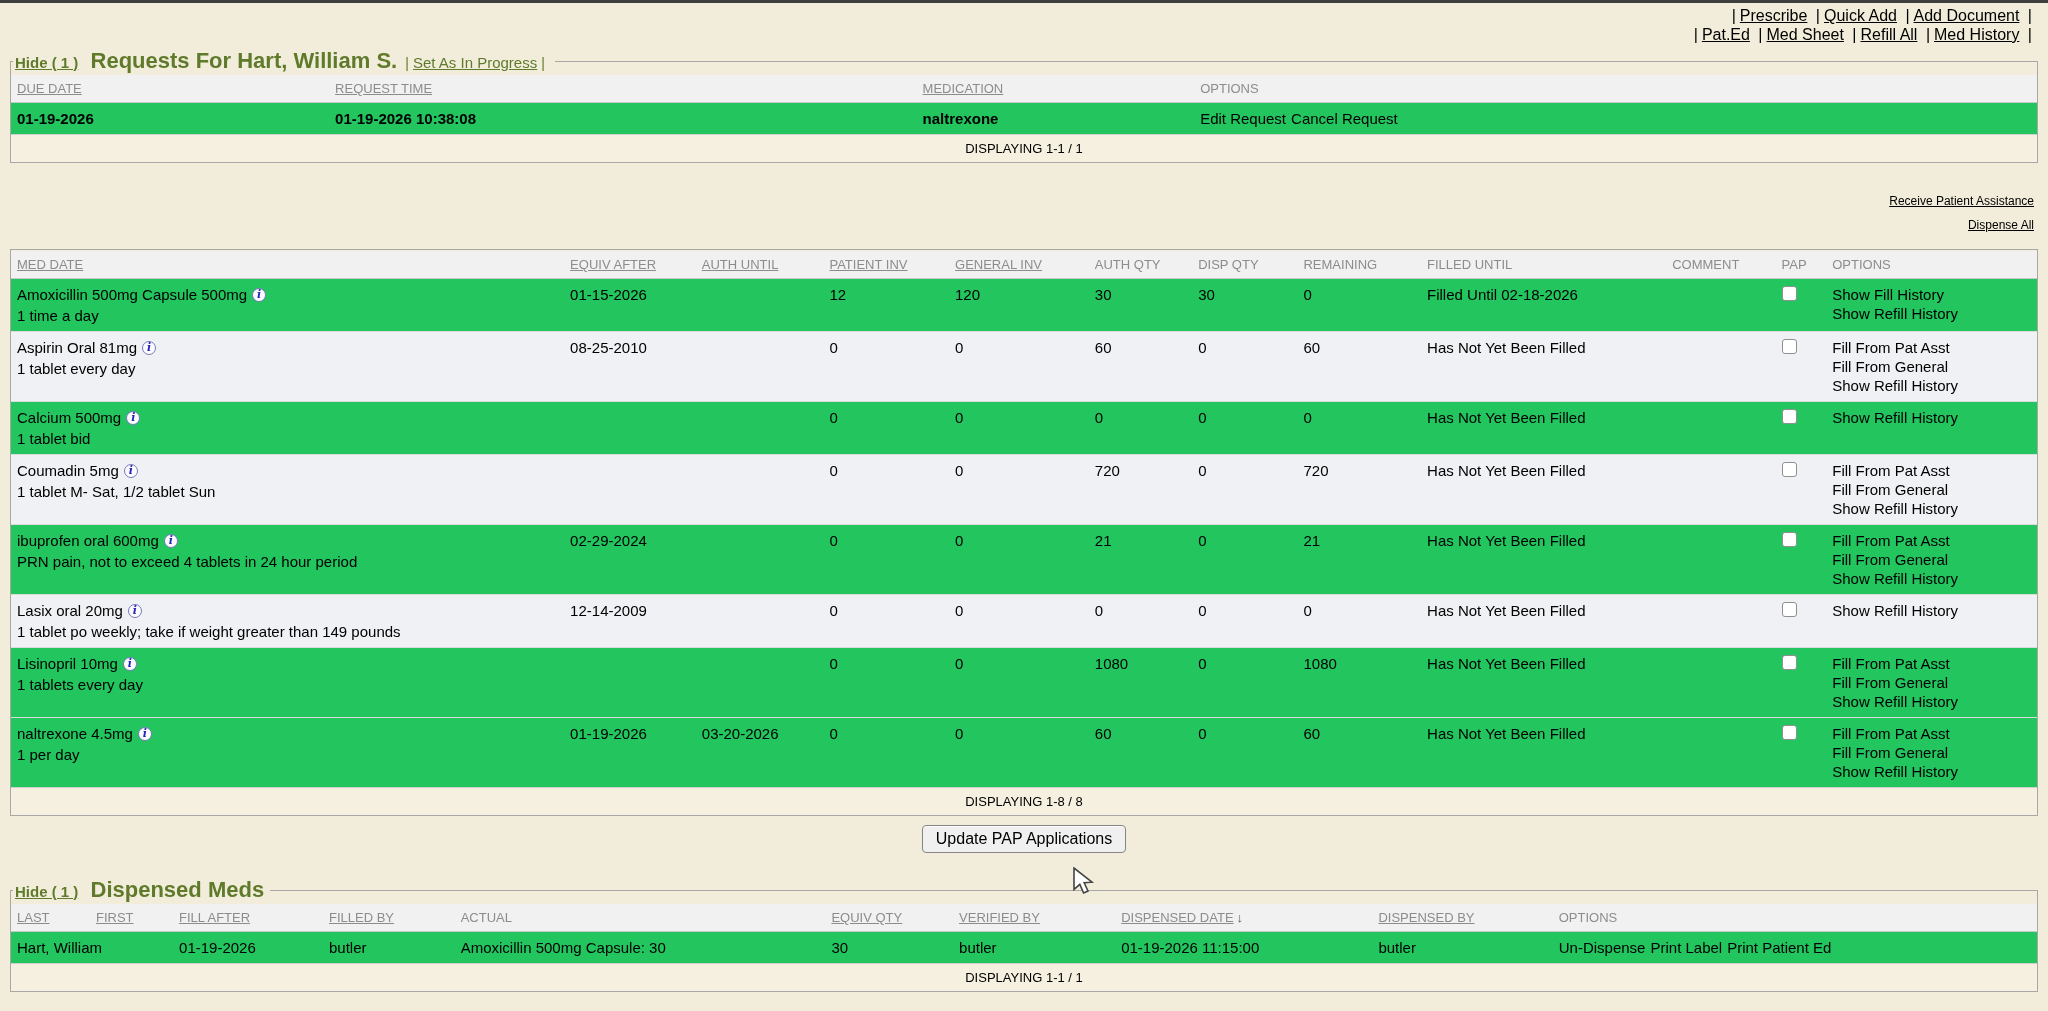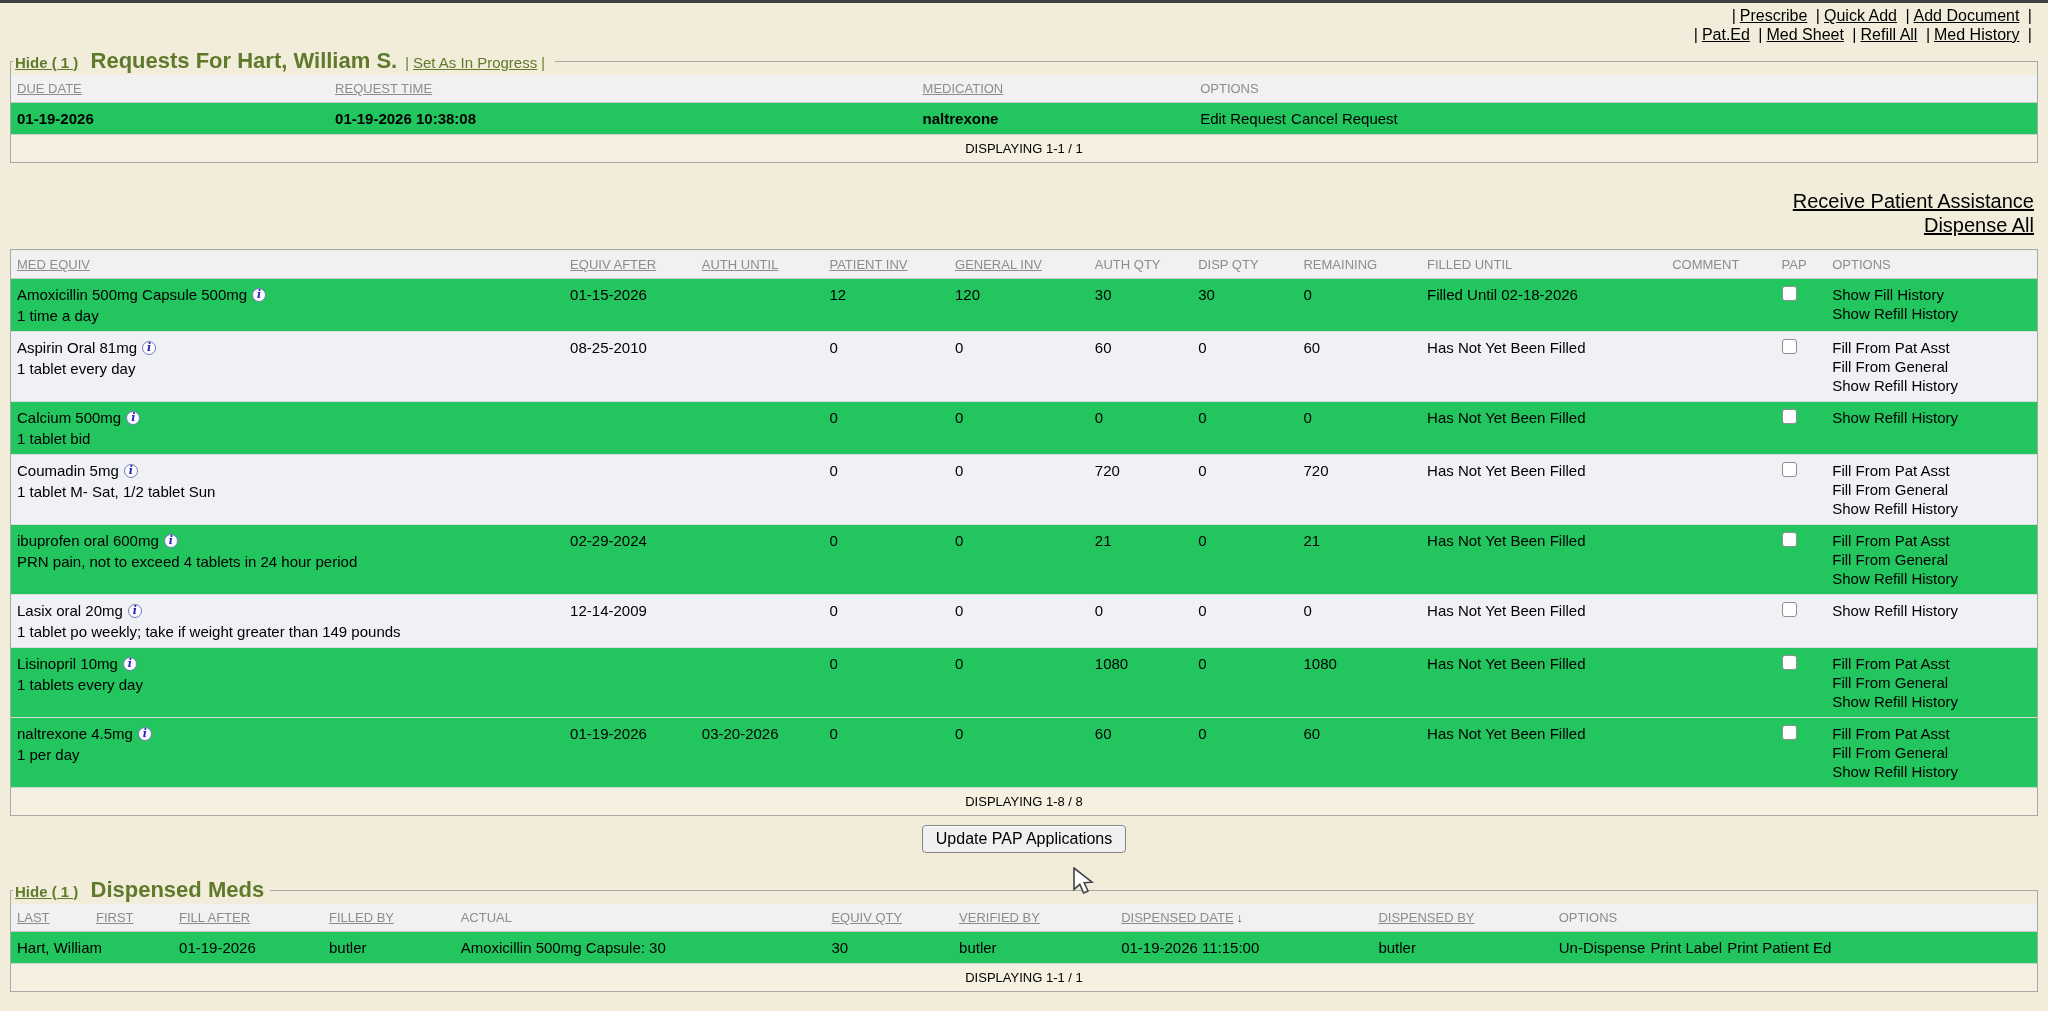--- a/index.html
+++ b/index.html
@@ -57,7 +57,7 @@
   .sort-icon { color:#555; font-size:13px; margin-left:3px; text-decoration:none; display:inline-block; }
 
   
-  .right-links { text-align:right; padding:26px 14px 12px; font-size:20px; line-height:24px; }
+  .right-links { text-align:right; padding:26px 14px 12px; font-size:12px; line-height:24px; }
   .right-links a { display:block; color:#000; text-decoration:underline; cursor:pointer; }
 
   

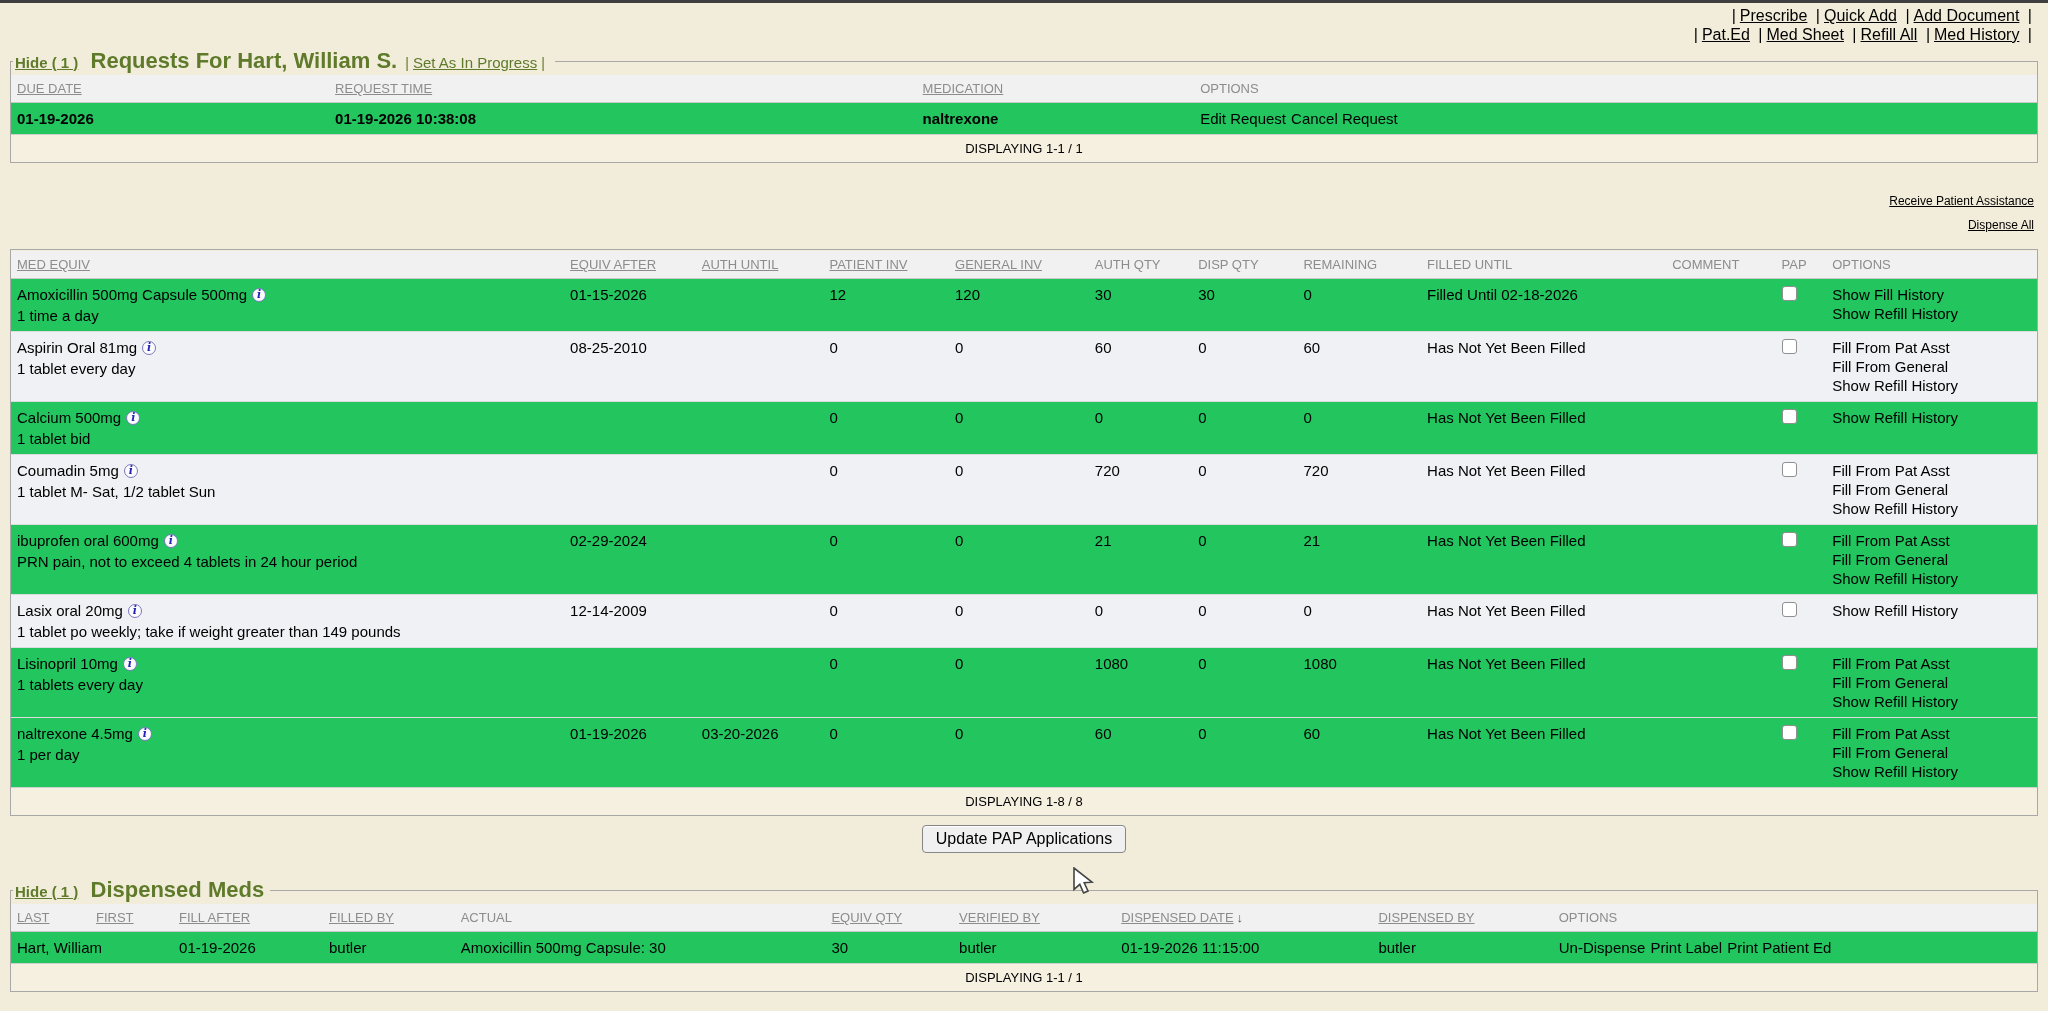--- a/index.html
+++ b/index.html
@@ -152,7 +152,7 @@
     </colgroup>
     <thead>
       <tr>
-        <th class="u">MED EQUIV</th>
+        <th class="u">MED DATE</th>
         <th class="u">EQUIV AFTER</th>
         <th class="u">AUTH UNTIL</th>
         <th class="u">PATIENT INV</th>

